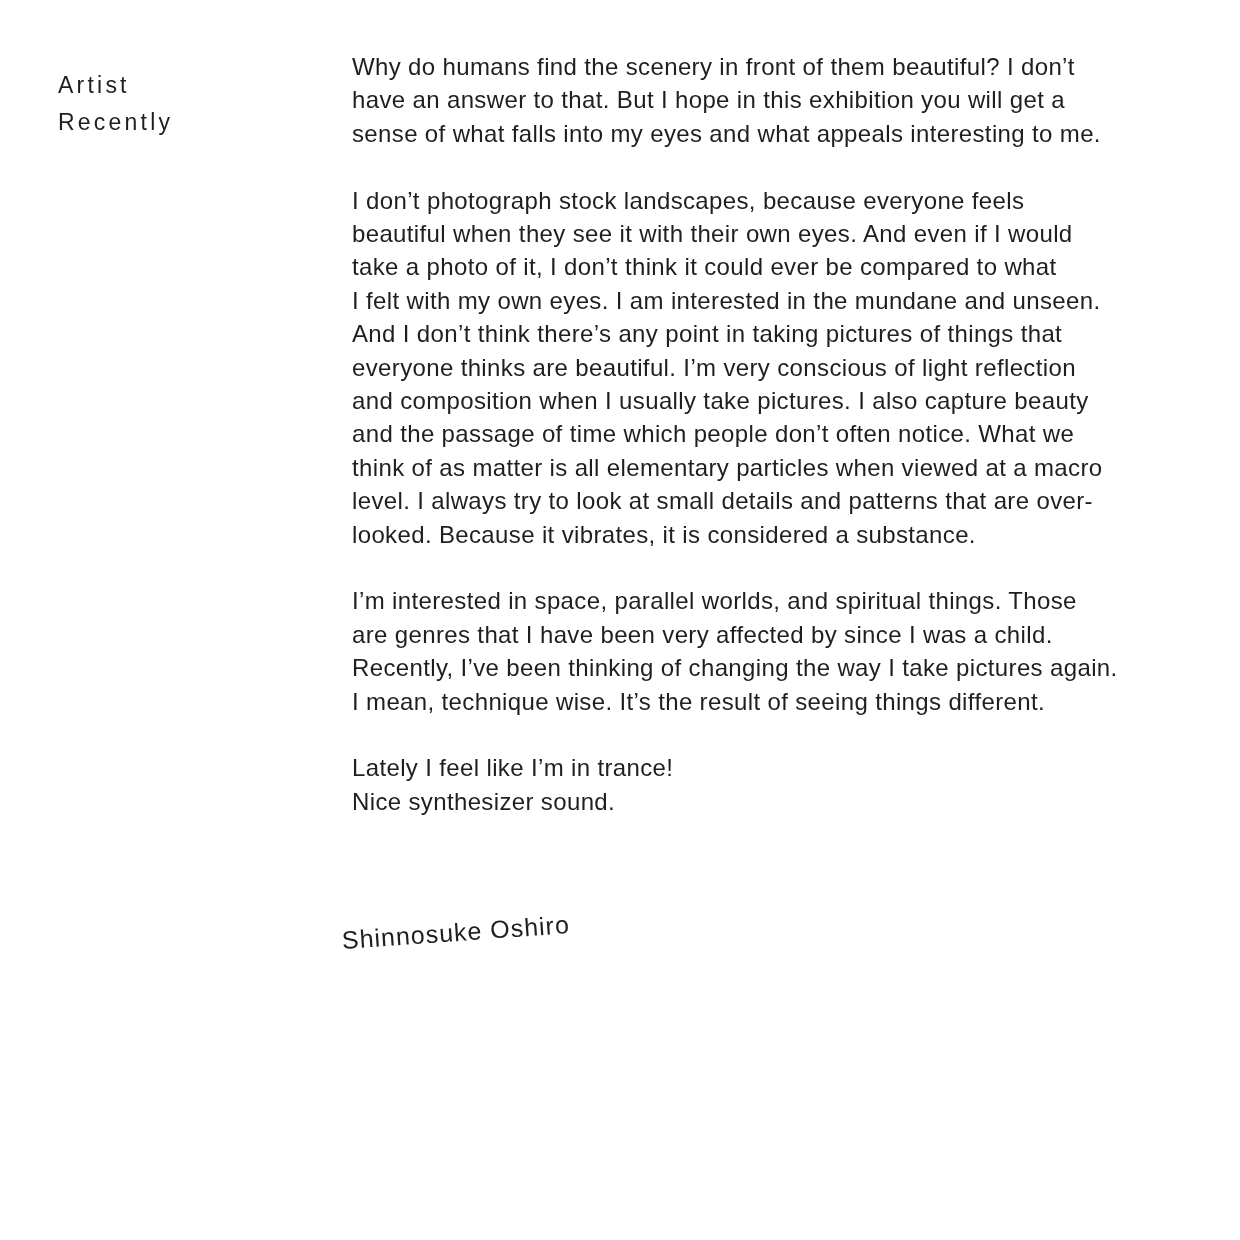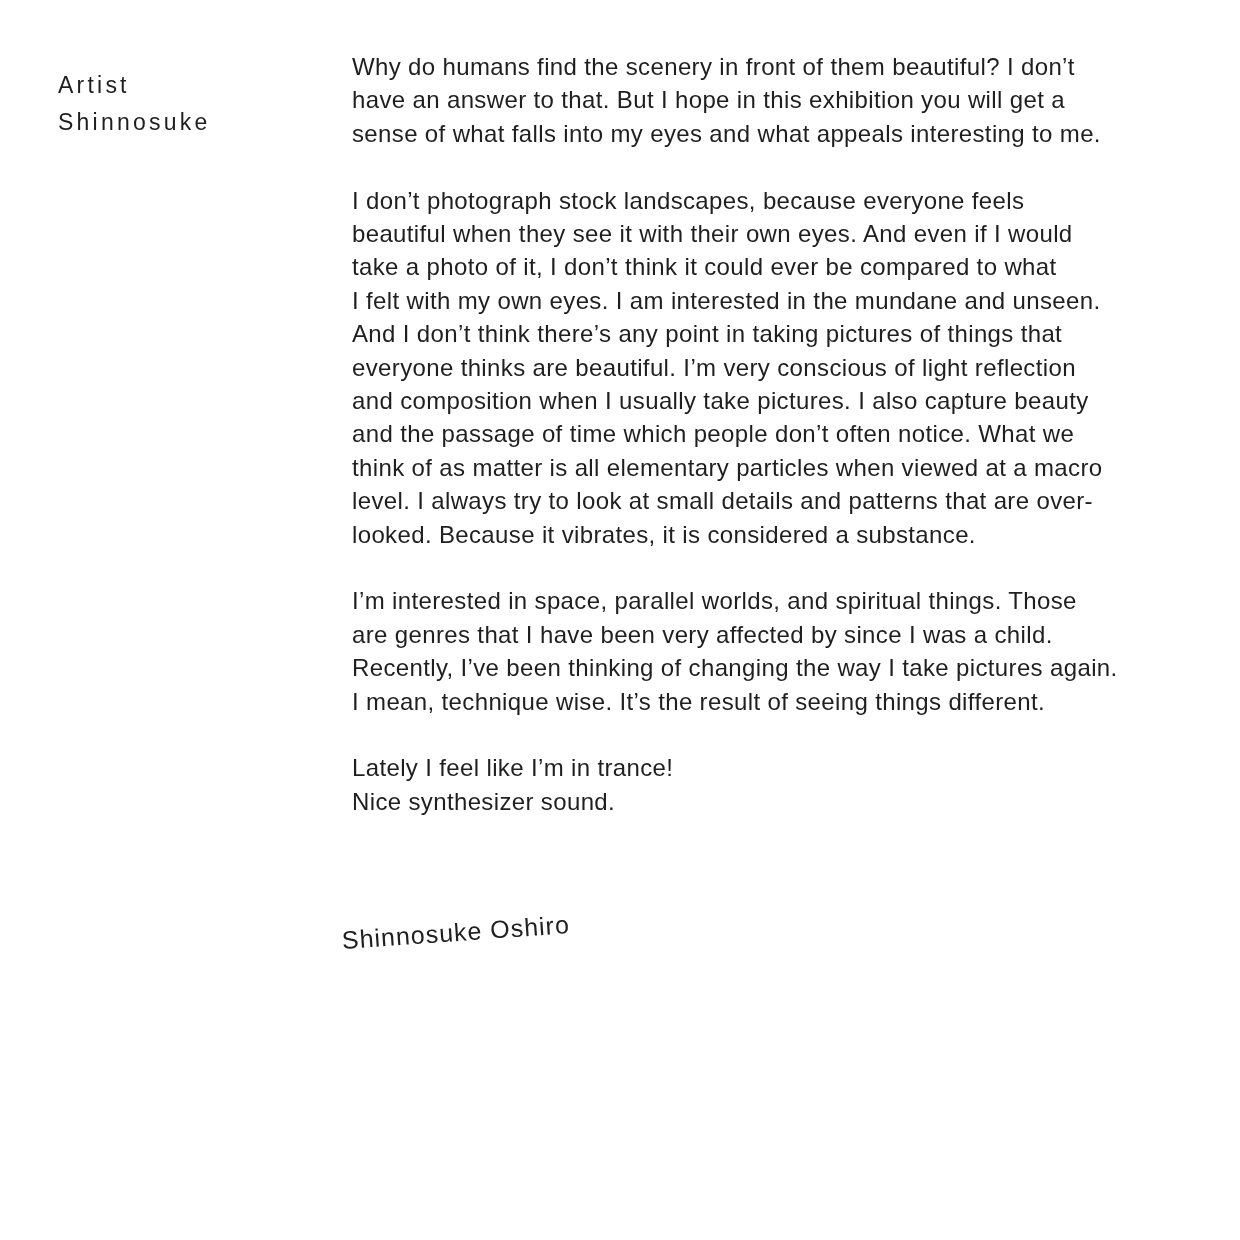--- a/index.html
+++ b/index.html
@@ -59,7 +59,7 @@
 
   <aside class="section-label">
     <div>Artist</div>
-    <div>Shinnosuke</div>
+    <div>Recently</div>
   </aside>
 
   <main class="statement-body">

